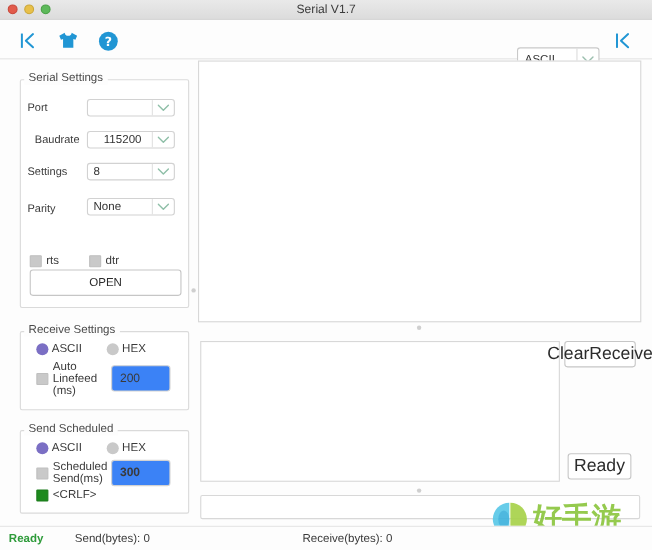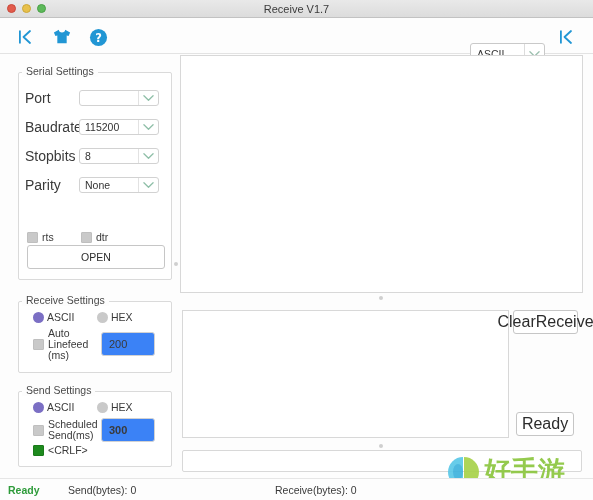--- a/index.html
+++ b/index.html
@@ -247,7 +247,7 @@
       <div class="light yellow"></div>
       <div class="light green"></div>
     </div>
-    <div class="title-text">Receive V1.7</div>
+    <div class="title-text">Serial V1.7</div>
   </div>
 
   <div class="toolbar">

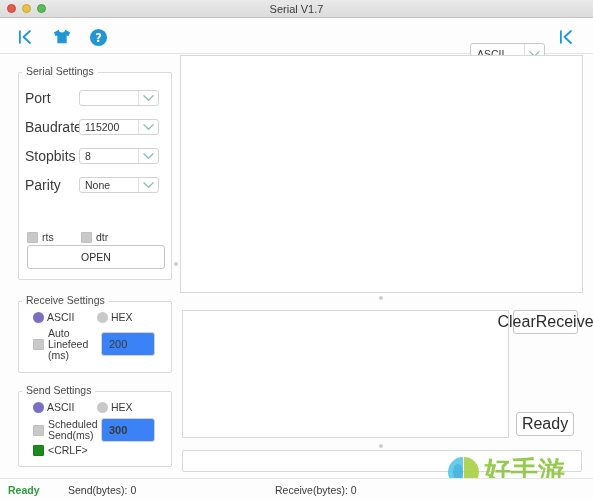--- a/index.html
+++ b/index.html
@@ -96,7 +96,7 @@
     display: flex; align-items: center;
   }
   .field-label {
-    width: 54px; font-size: 14px; color: #3a3a3a;
+    width: 54px; font-size: 10px; color: #3a3a3a;
   }
   .combo {
     width: 80px; height: 16px;

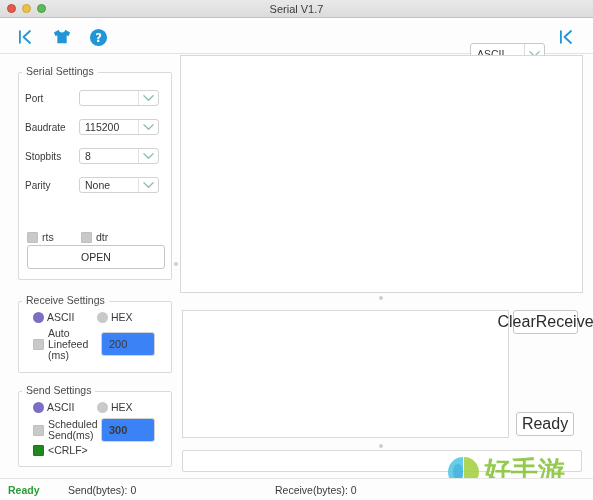--- a/index.html
+++ b/index.html
@@ -305,7 +305,7 @@
       </div>
     </div>
 
-    <div class="field-row" style="top:43px;">
+    <div class="field-row" style="top:43px;text-align:center;">
       <span class="field-label">Baudrate</span>
       <div class="combo">
         <span class="val">115200</span>

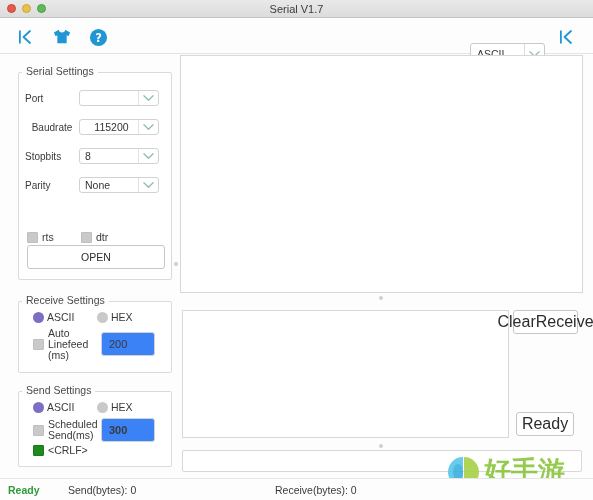--- a/index.html
+++ b/index.html
@@ -318,7 +318,7 @@
     </div>
 
     <div class="field-row" style="top:72px;">
-      <span class="field-label">Stopbits</span>
+      <span class="field-label">Settings</span>
       <div class="combo">
         <span class="val">8</span>
         <span class="chev">

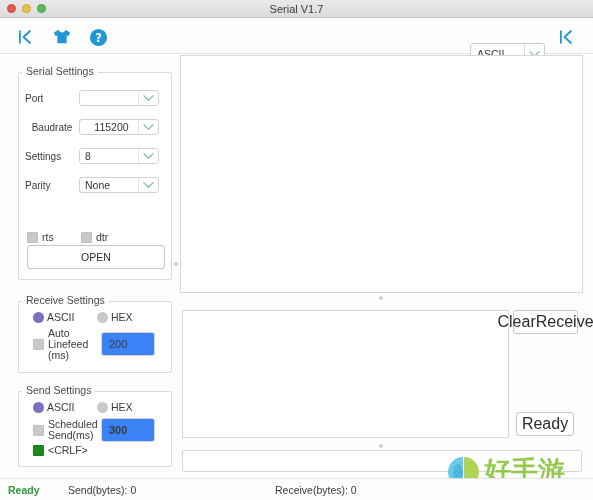--- a/index.html
+++ b/index.html
@@ -329,7 +329,7 @@
       </div>
     </div>
 
-    <div class="field-row" style="top:101px;">
+    <div class="field-row" style="top:101px;align-items:flex-end;">
       <span class="field-label">Parity</span>
       <div class="combo">
         <span class="val">None</span>

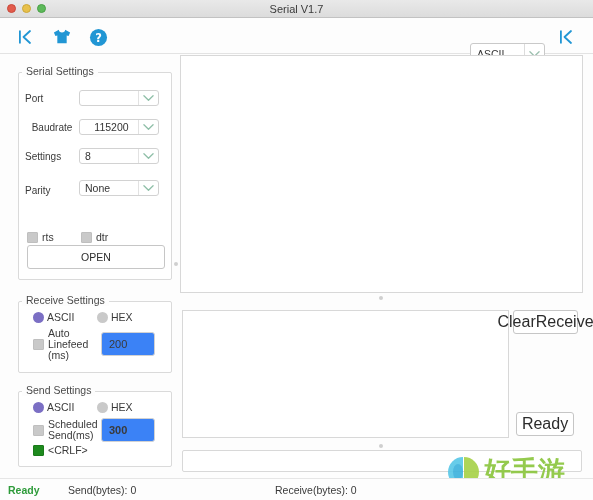--- a/index.html
+++ b/index.html
@@ -373,7 +373,7 @@
     <div class="num-input" style="left:82px; top:30px;">200</div>
   </div>
 
-  <div class="group-title" id="ttl-send">Send Settings</div>
+  <div class="group-title" id="ttl-send">Send Scheduled</div>
   <div class="group" id="grp-send">
 
     <div class="radiorow" style="left:14px; top:9px;">

